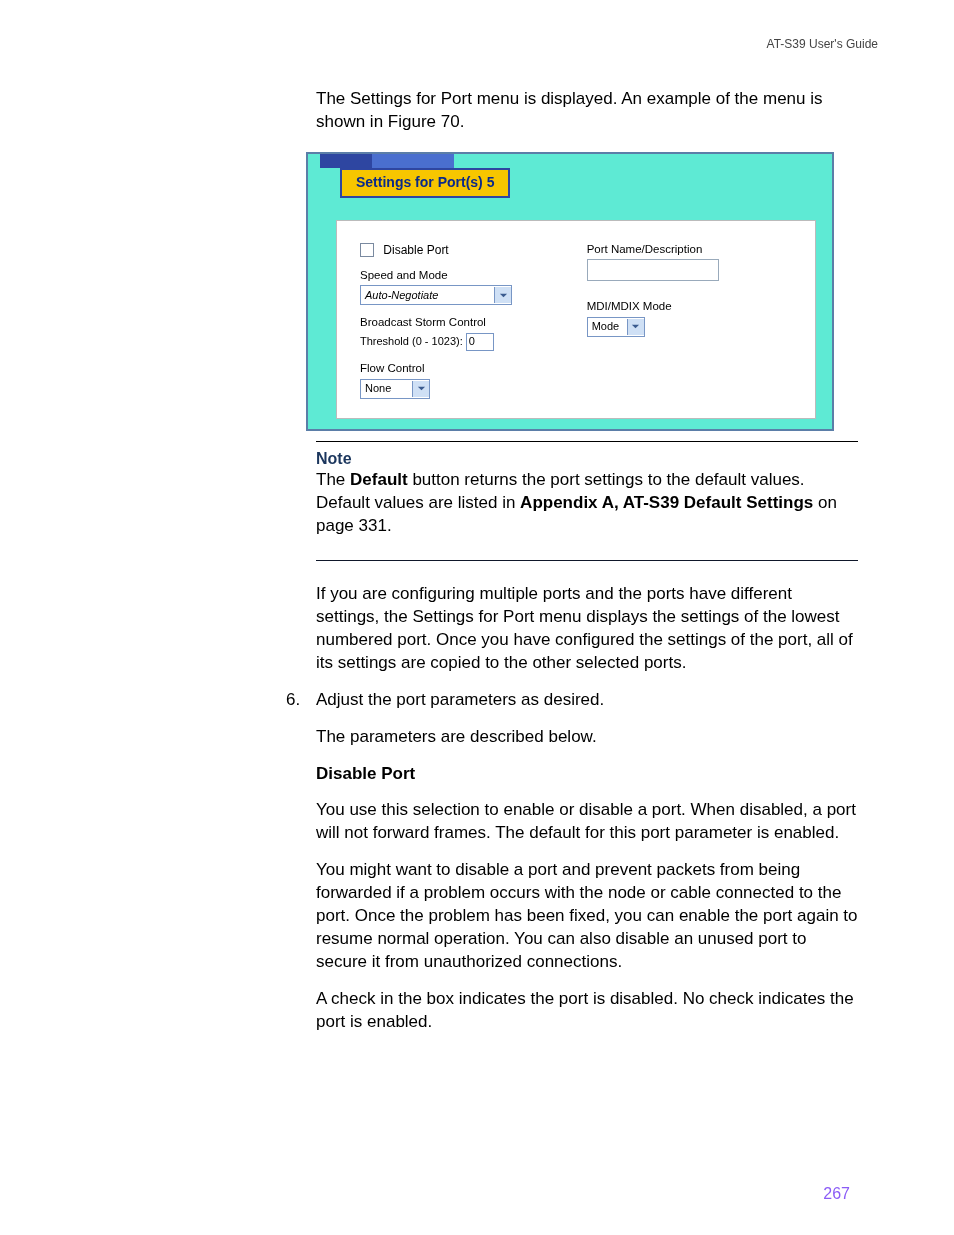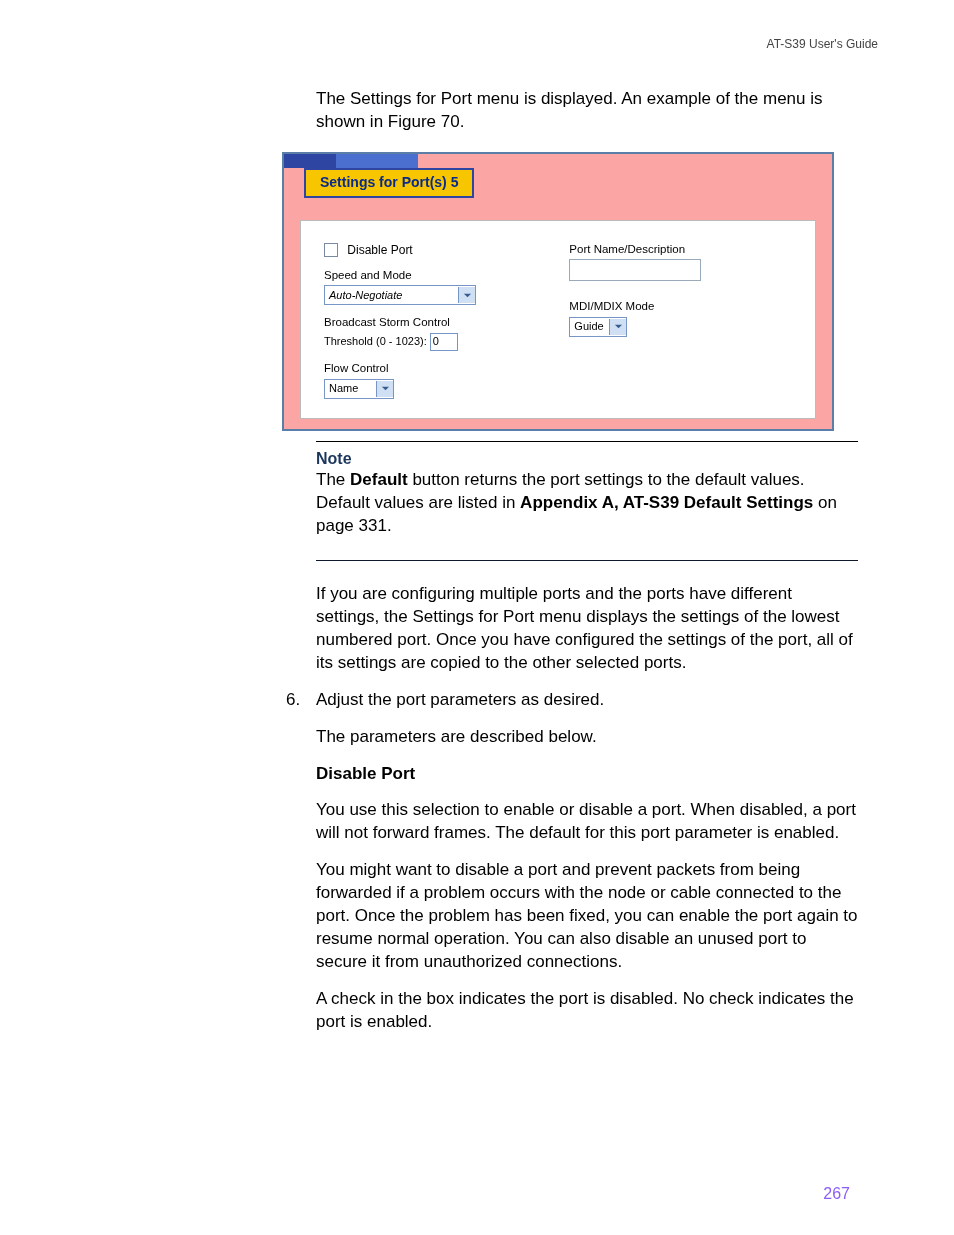--- a/index.html
+++ b/index.html
@@ -38,8 +38,9 @@
   }
   .fig-outer {
     border: 2px solid #5b7ea8;
-    background: #fca5a5;
-    padding: 0 0 0 0;
+    background: #5eead4;
+    padding: 0 0 0 12px;
+    margin-left: 24px;
   }
   .bluebar {
     display: flex;

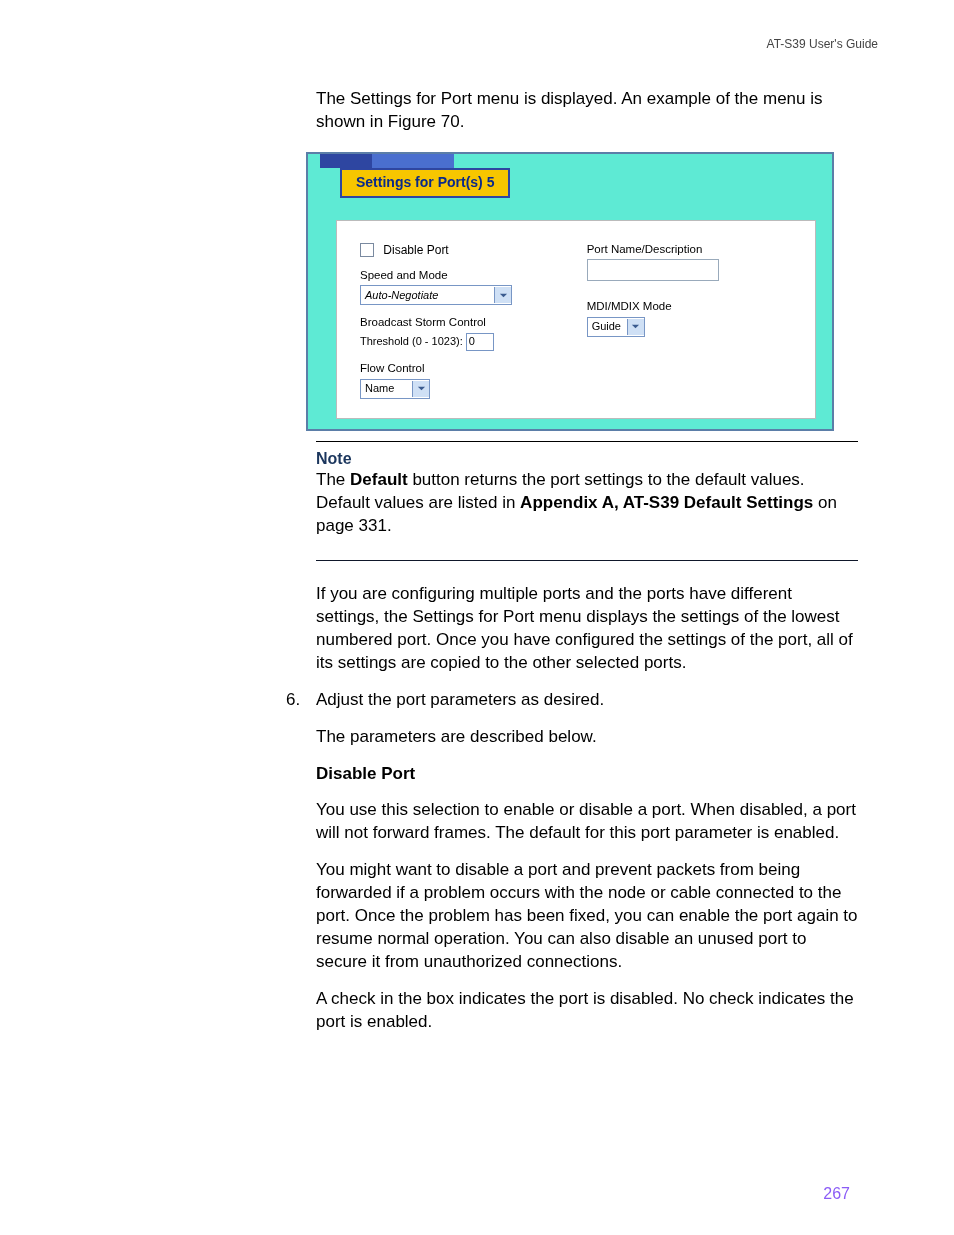--- a/index.html
+++ b/index.html
@@ -206,7 +206,7 @@
               <div class="txtbox"></div>
               <div class="sec-label" style="margin-top:18px;">MDI/MDIX Mode</div>
               <div class="dd" style="width:56px;">
-                <span class="ddv" style="flex:1;">Guide</span>
+                <span class="ddv" style="flex:1;">Mode</span>
                 <span class="ddb">
                         <svg class="chev" viewBox="0 0 10 10">
                           <path d="M1 3 L5 7 L9 3 Z" fill="#3b5b8f"></path>

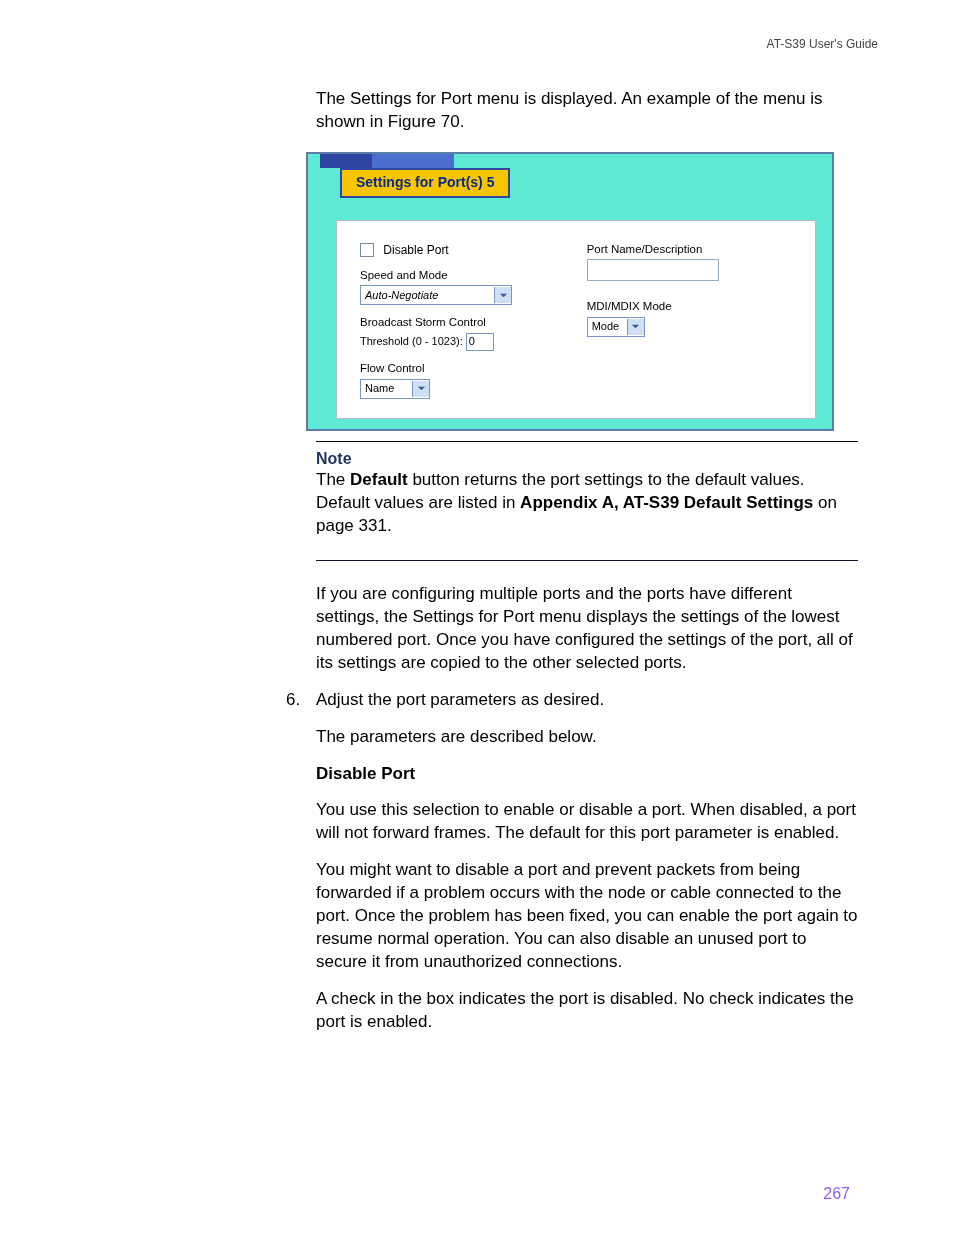--- a/index.html
+++ b/index.html
@@ -193,7 +193,7 @@
               </div>
               <div class="sec-label">Flow Control</div>
               <div class="dd" style="width:68px;">
-                <span class="ddv" style="flex:1;">Name</span>
+                <span class="ddv" style="flex:1;">None</span>
                 <span class="ddb">
                         <svg class="chev" viewBox="0 0 10 10">
                           <path d="M1 3 L5 7 L9 3 Z" fill="#3b5b8f"></path>

